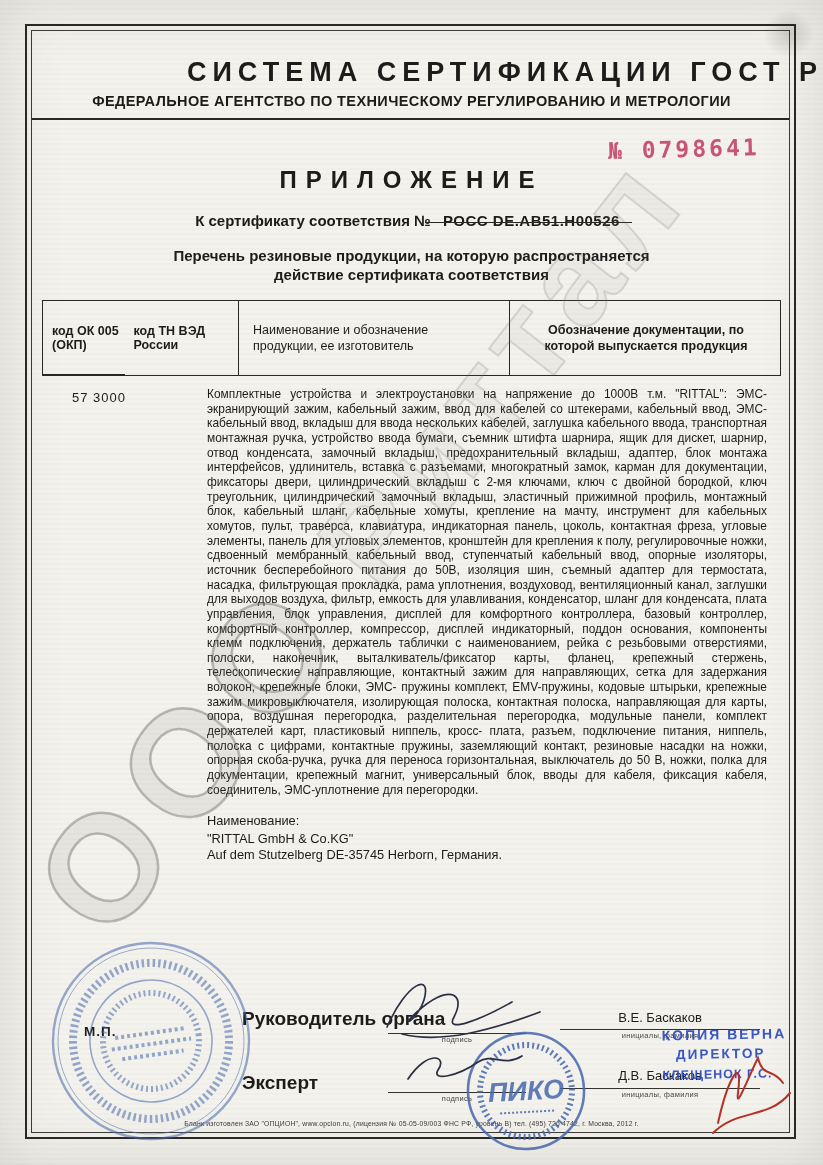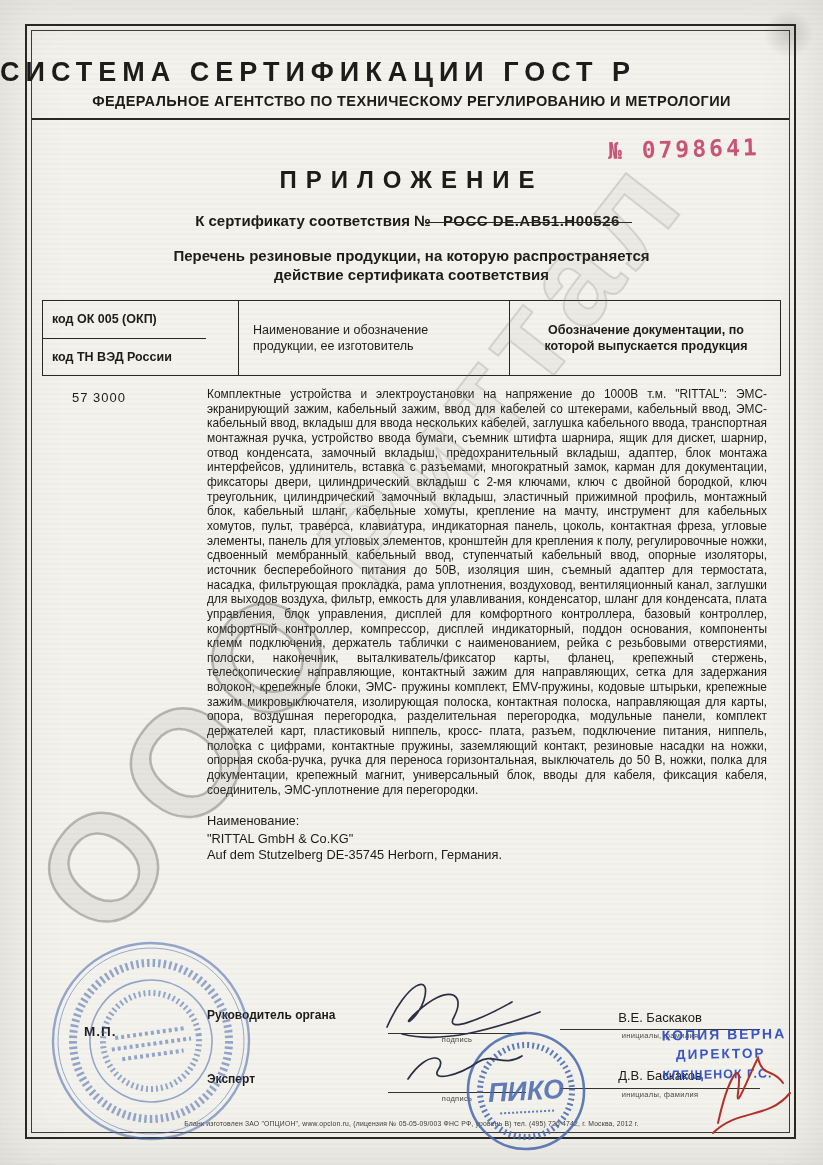--- a/index.html
+++ b/index.html
@@ -28,7 +28,7 @@
   .wm-strong { font-size:150px; letter-spacing:16px; color:rgba(110,108,102,.10); -webkit-text-stroke:2.5px rgba(100,98,92,.40); }
   .wm-light  { font-size:128px; letter-spacing:10px; color:rgba(120,118,112,.06); -webkit-text-stroke:2px rgba(115,112,106,.22); }
 
-  .sys-title { position:absolute; top:57px; left:0; width:100%; text-align:left;
+  .sys-title { position:absolute; top:57px; left:0; width:100%; text-align:right;
     font-size:27px; font-weight:bold; letter-spacing:6px; }
   .agency { position:absolute; top:93px; left:0; width:100%; text-align:center;
     font-size:14.5px; font-weight:bold; letter-spacing:.4px; }

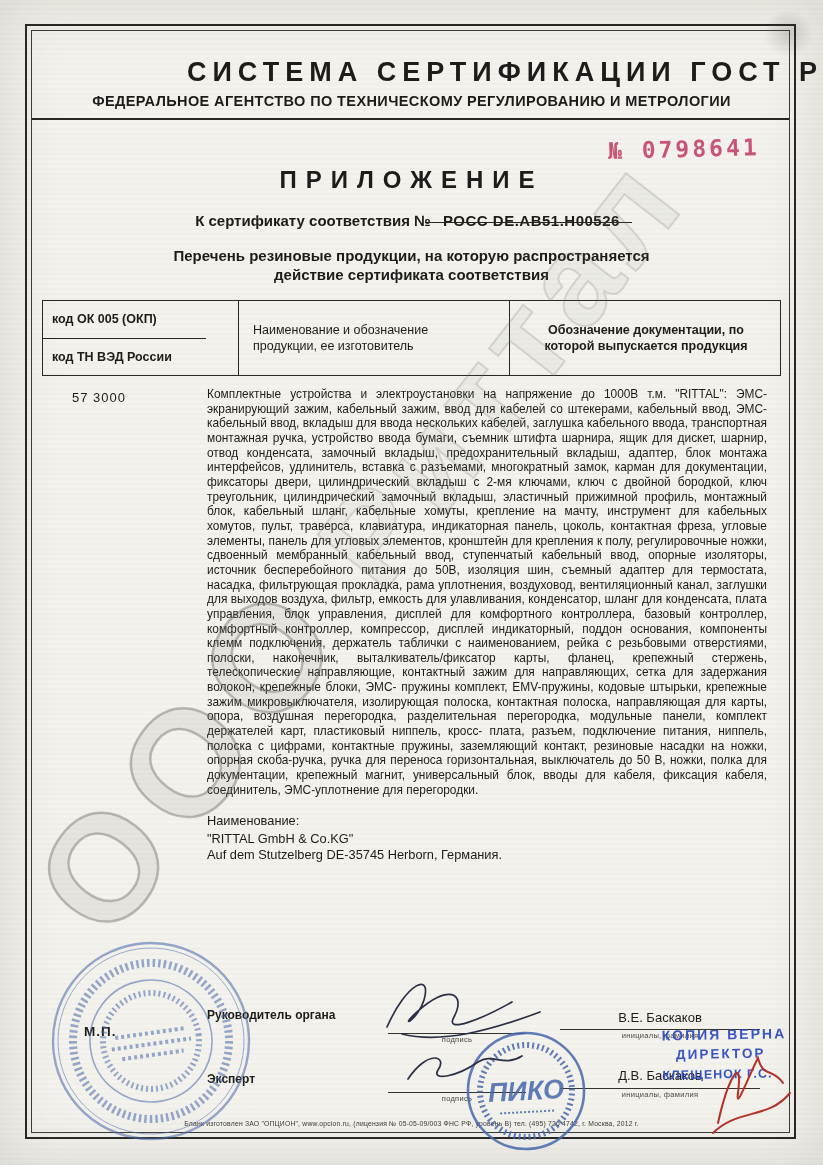--- a/index.html
+++ b/index.html
@@ -53,7 +53,7 @@
   .tbl { position:absolute; left:42px; top:300px; width:739px; height:76px;
     display:grid; grid-template-columns:163px 303px 273px; border:1.6px solid #2a2823; z-index:2; }
   .tbl > div + div { border-left:1.6px solid #2a2823; }
-  .c1 { display:flex; flex-direction:column; }
+  .c1 { display:flex; flex-direction:row; }
   .c1 > div { flex:1; display:flex; align-items:center; padding-left:9px;
     font-weight:bold; font-size:12.5px; }
   .c1 > div:first-child { border-bottom:1.4px solid #2a2823; }

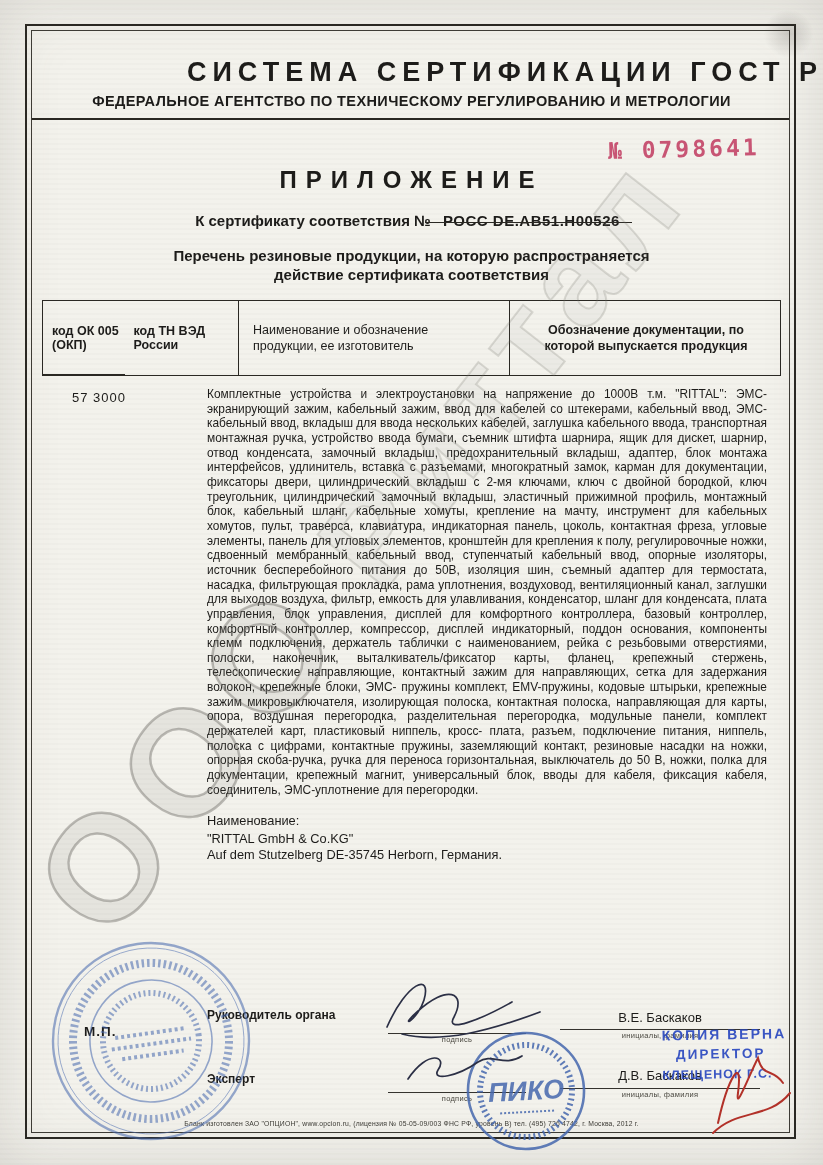--- a/index.html
+++ b/index.html
@@ -70,7 +70,7 @@
 
   .mp { position:absolute; left:84px; top:1024px; font-size:13.5px; font-weight:bold; letter-spacing:1px; z-index:5; }
 
-  .sig-label { position:absolute; left:207px; font-weight:bold; font-size:12px; z-index:4; }
+  .sig-label { position:absolute; left:207px; font-weight:bold; font-size:19px; z-index:4;padding-left:35px; }
   .lab1 { top:1008px; } .lab2 { top:1072px; }
   .rule-cap { position:absolute; border-top:1.1px solid #35332e; text-align:center; z-index:4; }
   .rule-cap .cap { display:block; font-size:7.5px; color:#4a4840; padding-top:1px; letter-spacing:.3px; }

